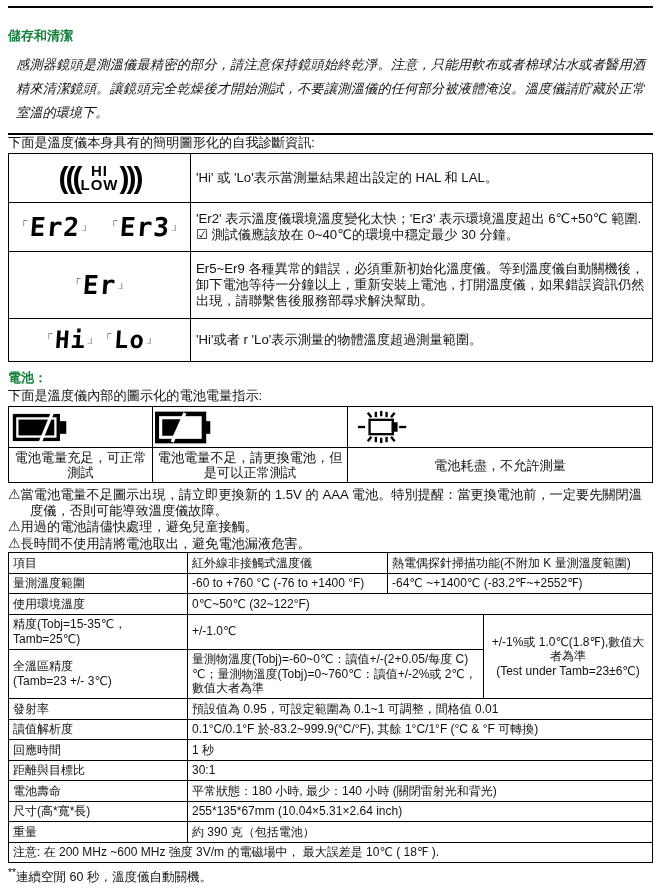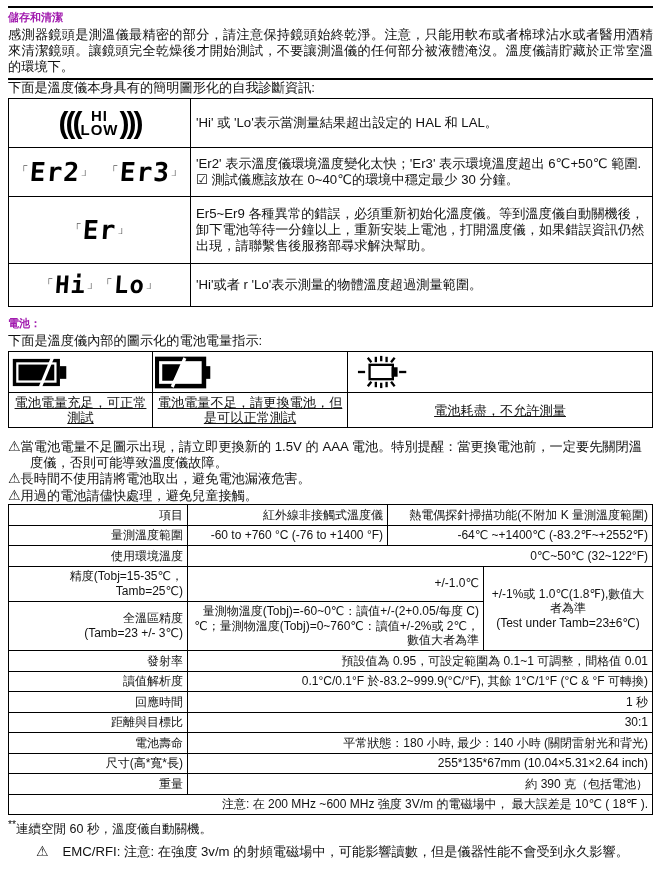--- a/index.html
+++ b/index.html
@@ -8,7 +8,7 @@
   .page{padding:0 8px;width:645px;}
   .toprule{border-top:2.5px solid #000;margin-top:6px;}
   .rule{border-top:2px solid #000;margin-top:3px;}
-  h1{font-size:11px;line-height:18px;margin:0 0 1px;font-weight:bold;color:#a21caf;}
+  h1{font-size:13px;line-height:18px;margin:19px 0 1px;font-weight:bold;color:#15803d;}
   p.body{font-size:13.2px;line-height:16px;margin:0;text-align:justify;}
   p.intro{font-size:13.2px;line-height:15px;margin:0 0 3px;}
 

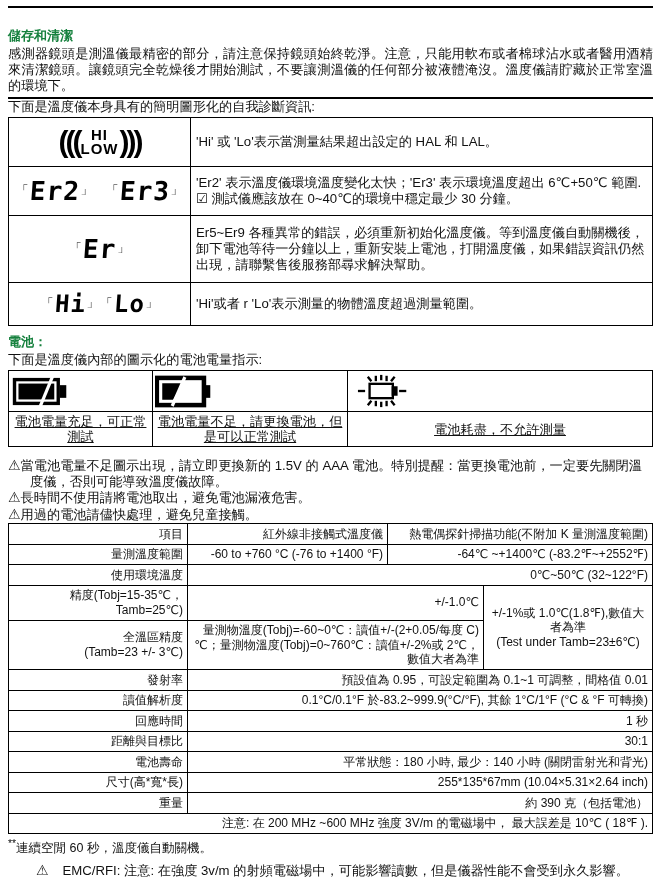--- a/index.html
+++ b/index.html
@@ -9,7 +9,7 @@
   .toprule{border-top:2.5px solid #000;margin-top:6px;}
   .rule{border-top:2px solid #000;margin-top:3px;}
   h1{font-size:13px;line-height:18px;margin:19px 0 1px;font-weight:bold;color:#15803d;}
-  p.body{font-size:13.2px;line-height:16px;margin:0;text-align:justify;}
+  p.body{font-size:13.2px;line-height:24px;margin:8px;text-align:justify;font-style:italic;}
   p.intro{font-size:13.2px;line-height:15px;margin:0 0 3px;}
 
   table{border-collapse:collapse;width:645px;table-layout:fixed;}

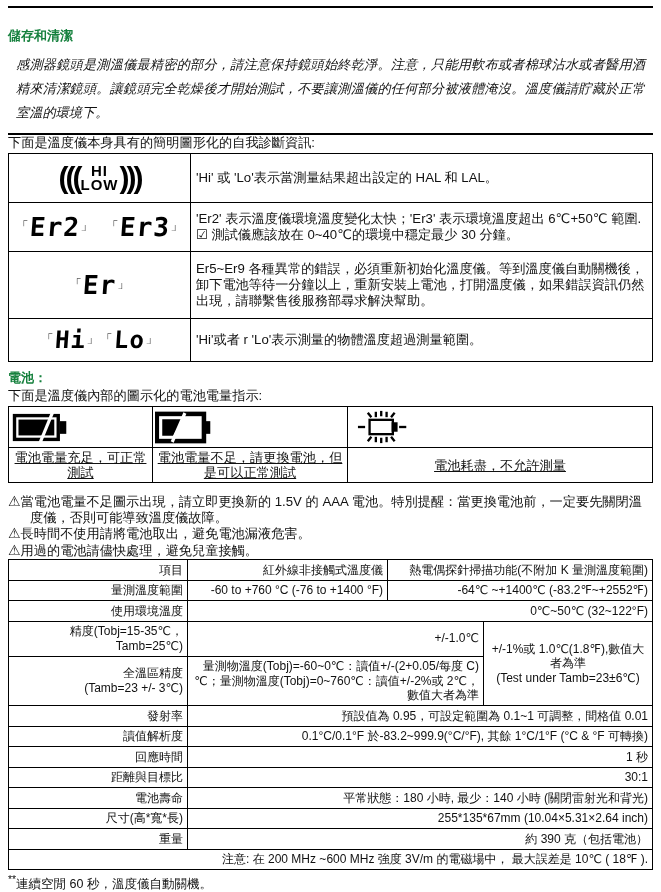--- a/index.html
+++ b/index.html
@@ -33,7 +33,7 @@
   .lcdline .gap{width:12px;}
 
   
-  .bat td{text-align:center;text-decoration:underline;}
+  .bat td{text-align:center;}
   .bat tr.icons td{height:36px;padding:2px;}
   .bat tr.labels td{height:30px;font-size:13.2px;line-height:15px;}
   .bat td.l2{text-align:center;padding:1px 3px;}

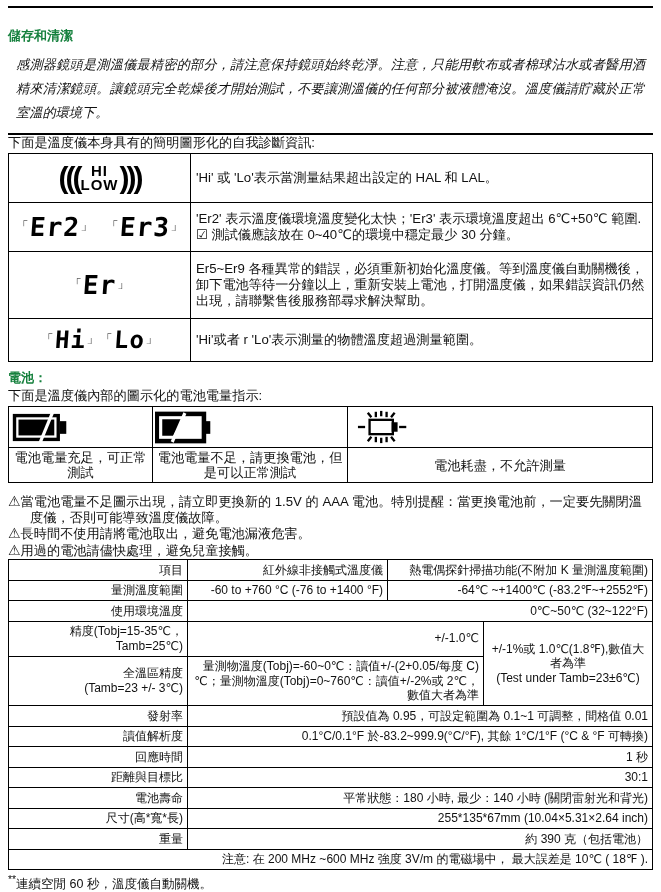--- a/index.html
+++ b/index.html
@@ -182,7 +182,7 @@
   </tbody>
     </table>
 
-  <p class="note" style="margin-top:11px">
+  <p class="note" style="margin-top:4px">
     <span class="warn">⚠</span><span>當電池電量不足圖示出現，請立即更換新的 1.5V 的 AAA 電池。特別提醒：當更換電池前，一定要先關閉溫度儀，否則可能導致溫度儀故障。</span>
   </p>
   <p class="note">

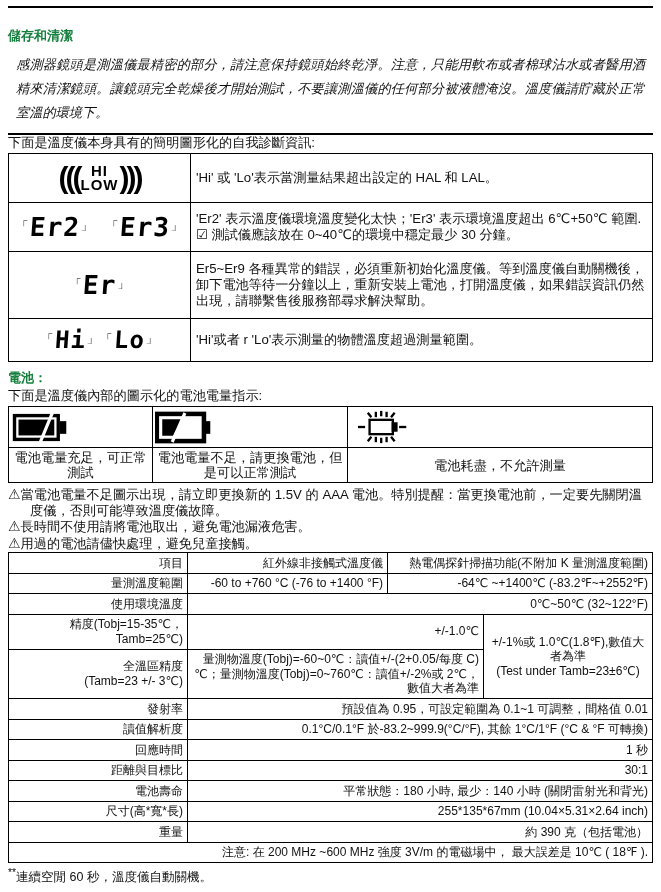--- a/index.html
+++ b/index.html
@@ -186,10 +186,10 @@
     <span class="warn">⚠</span><span>當電池電量不足圖示出現，請立即更換新的 1.5V 的 AAA 電池。特別提醒：當更換電池前，一定要先關閉溫度儀，否則可能導致溫度儀故障。</span>
   </p>
   <p class="note">
+    <span class="warn">⚠</span><span>用過的電池請儘快處理，避免兒童接觸。</span>
+  </p>
+  <p class="note">
     <span class="warn">⚠</span><span>長時間不使用請將電池取出，避免電池漏液危害。</span>
-  </p>
-  <p class="note">
-    <span class="warn">⚠</span><span>用過的電池請儘快處理，避免兒童接觸。</span>
   </p>
 
 

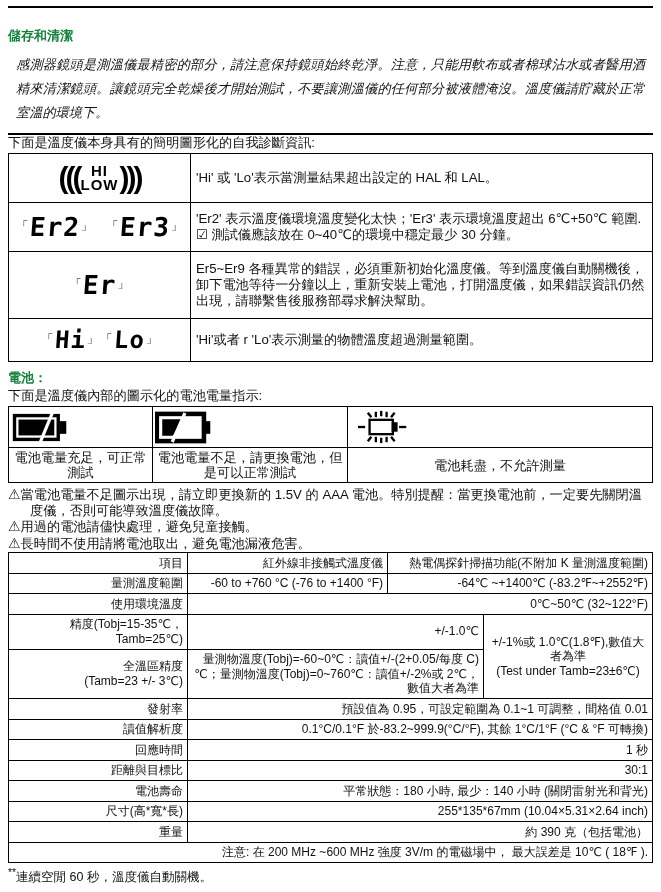--- a/index.html
+++ b/index.html
@@ -42,7 +42,7 @@
   .warn{font-size:14px;}
 
   
-  .spec td{font-size:12px;line-height:14.5px;padding:2.5px 4px;text-align:right;}
+  .spec td{font-size:12px;line-height:14.5px;padding:2.5px 4px;}
   .spec .c{text-align:center;margin-top:32px;}
 
   .footnote{font-size:12.5px;margin:4px 0 0;}

